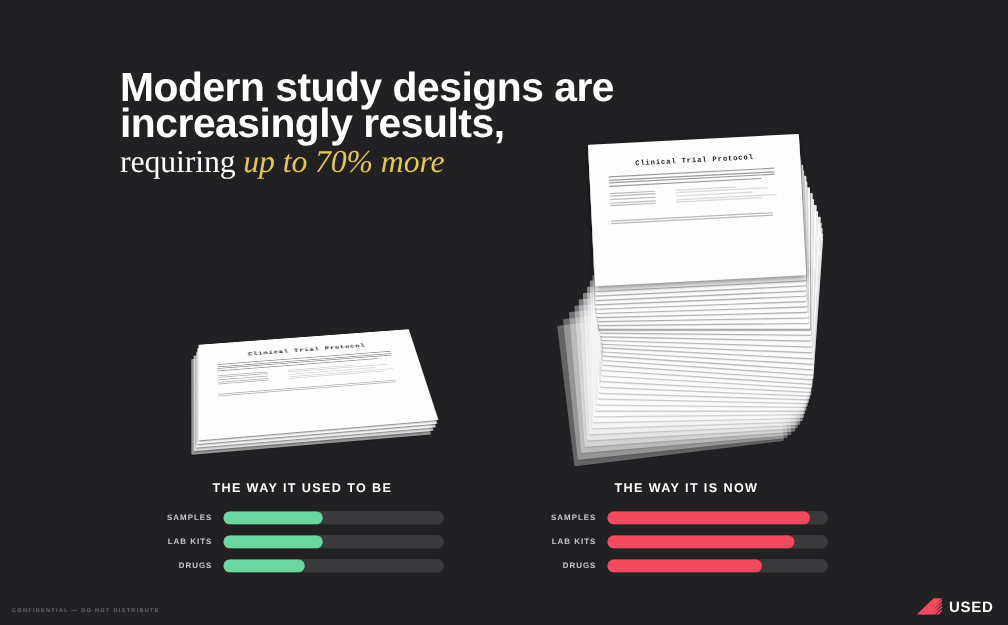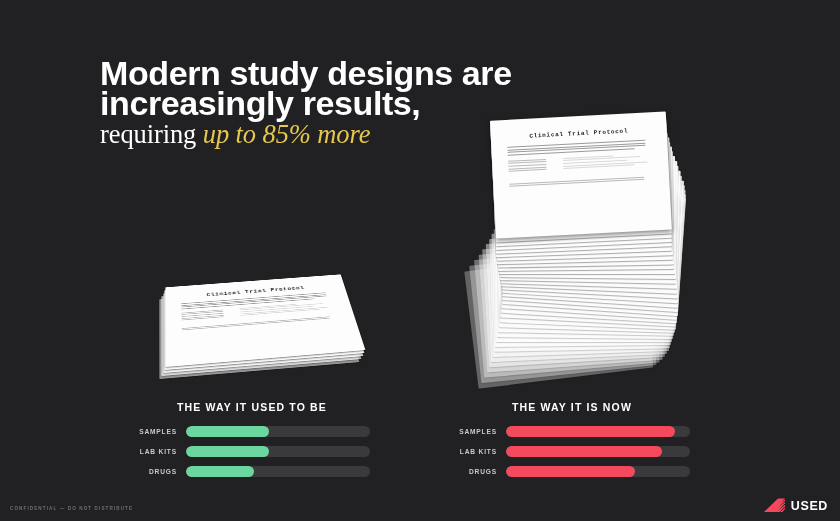--- a/index.html
+++ b/index.html
@@ -189,7 +189,7 @@
   <div class="headline">
     <span class="hl-line hl-bold">Modern study designs are</span>
     <span class="hl-line hl-bold">increasingly results,</span>
-    <span class="hl-line hl-serif"><span>requiring </span><span class="accent">up to 85% more</span></span>
+    <span class="hl-line hl-serif"><span>requiring </span><span class="accent">up to 70% more</span></span>
   </div>
 
   <div class="stack-wrap" id="stack-small">

